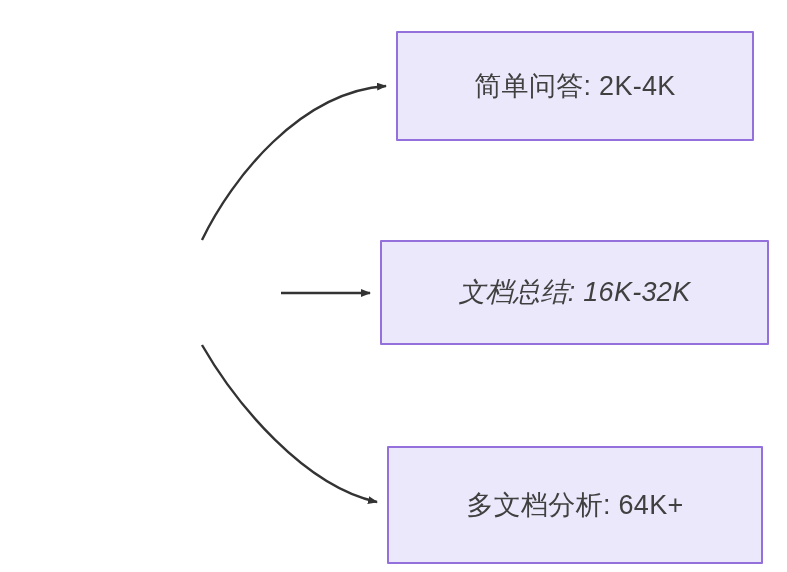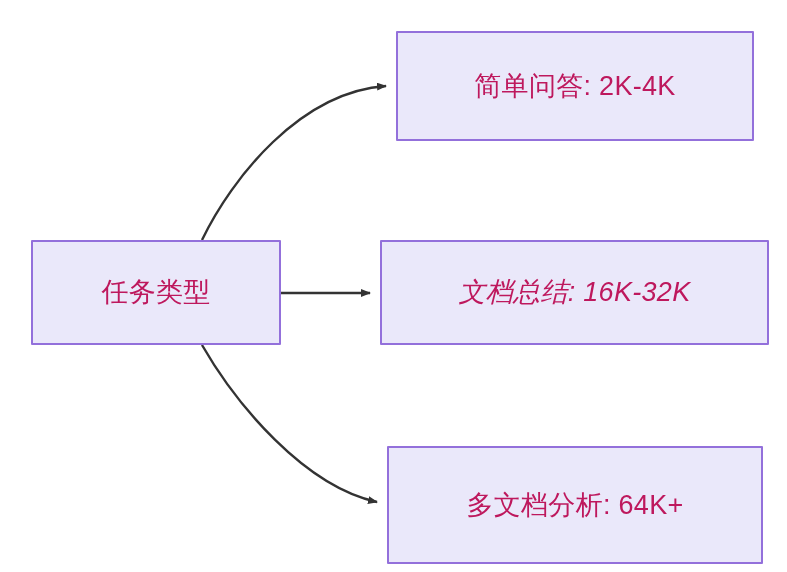--- a/index.html
+++ b/index.html
@@ -32,7 +32,7 @@
     display: flex;
     align-items: center;
     justify-content: center;
-    color: #be185d;
+    color: #404040;
     font-size: 27px;
     line-height: 1.2;
     letter-spacing: 0.3px;

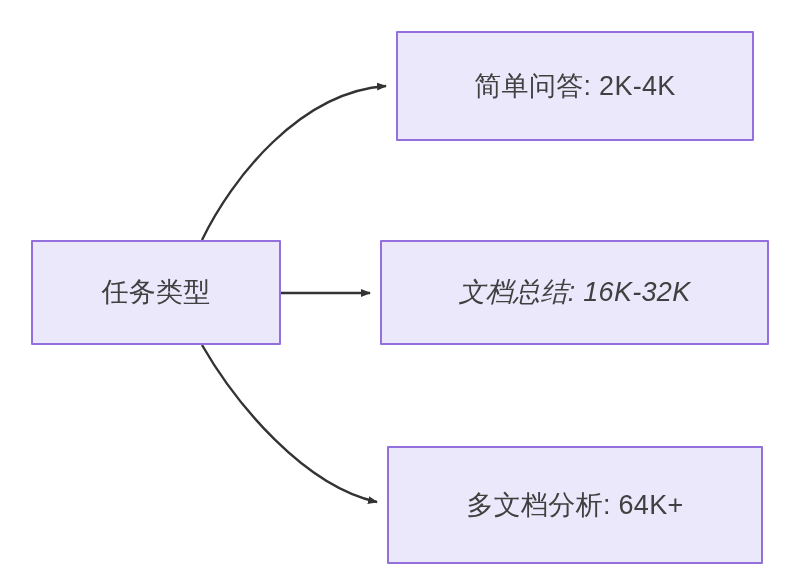--- a/index.html
+++ b/index.html
@@ -86,9 +86,6 @@
     <path d="M 202,345 C 236,404 304,486 377,502" fill="none" stroke="#333333" stroke-width="2.4" marker-end="url(#arrowhead)"></path>
   </svg>
 
-  <div class="node" id="node-root">
-    <span class="node-label">任务类型</span>
-  </div>
 
   <div class="node" id="node-simple-qa">
     <span class="node-label">简单问答: 2K-4K</span>

